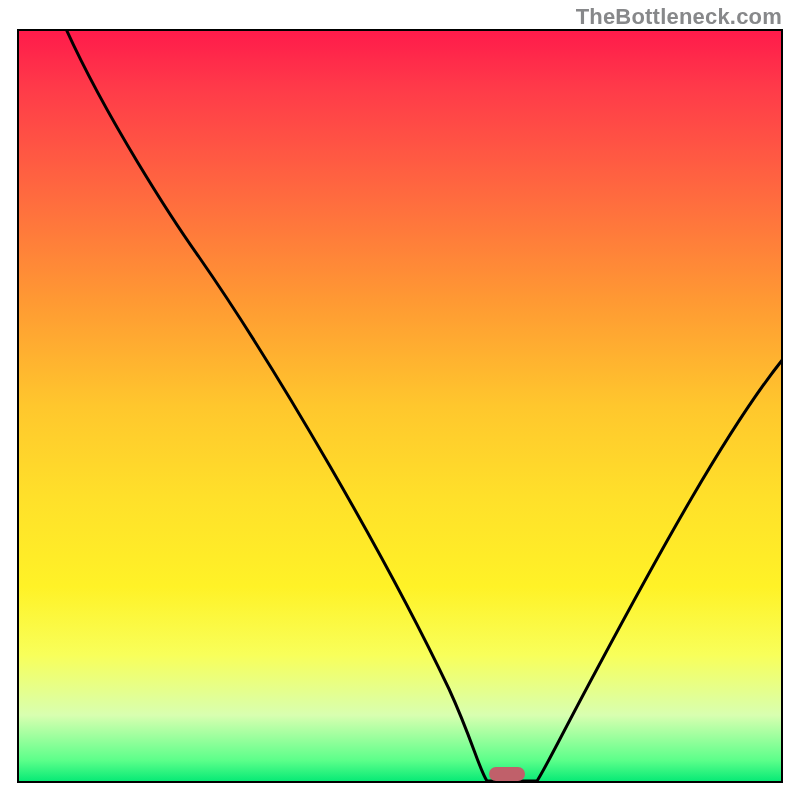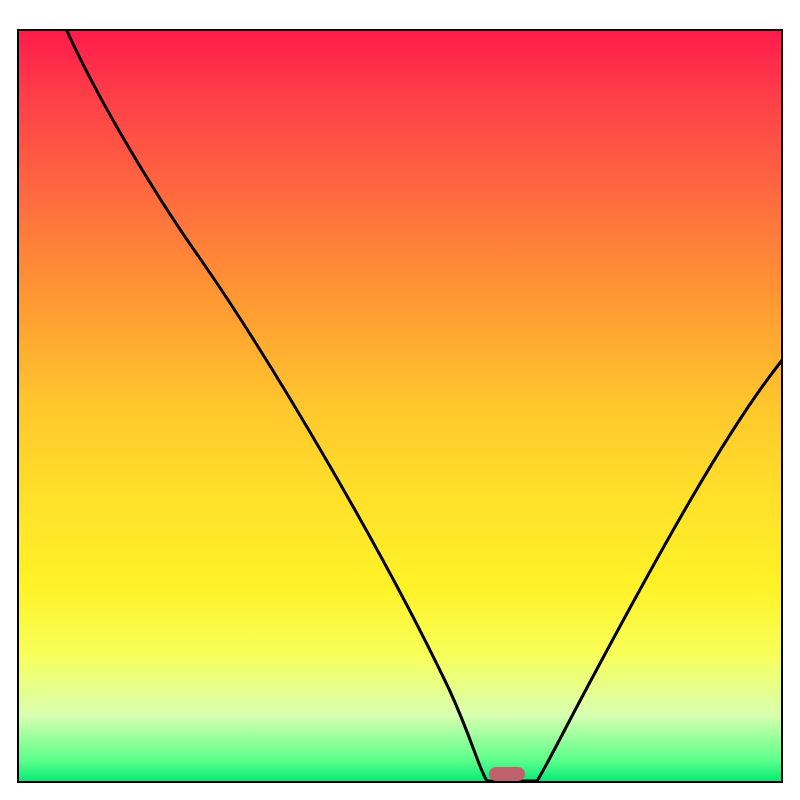--- a/index.html
+++ b/index.html
@@ -77,6 +77,7 @@
 
 <div class="chart-wrap">
 
+  <div class="watermark">TheBottleneck.com</div>
 
   <div class="plot-area">
     <div class="gradient-bg"></div>

